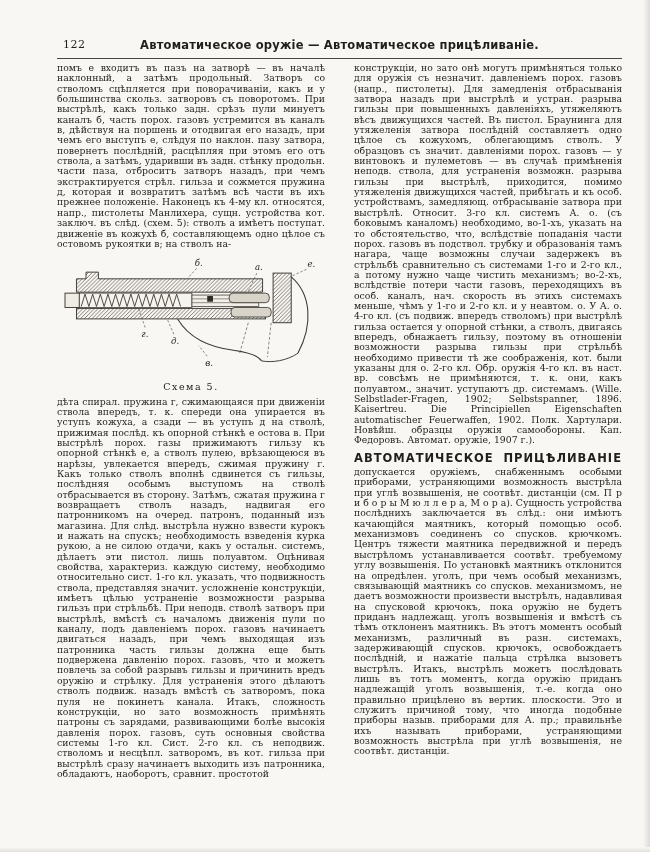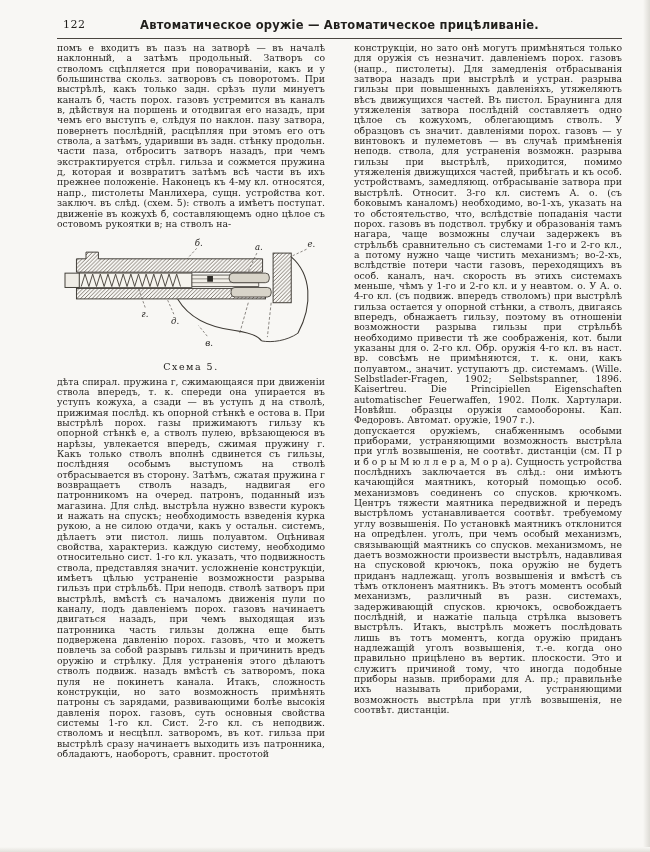--- a/index.html
+++ b/index.html
@@ -42,6 +42,7 @@
     letter-spacing:0.2px;
     padding-top:2px;
     white-space:nowrap;
+    margin-top:20px;
   }
   .columns{
     display:flex;

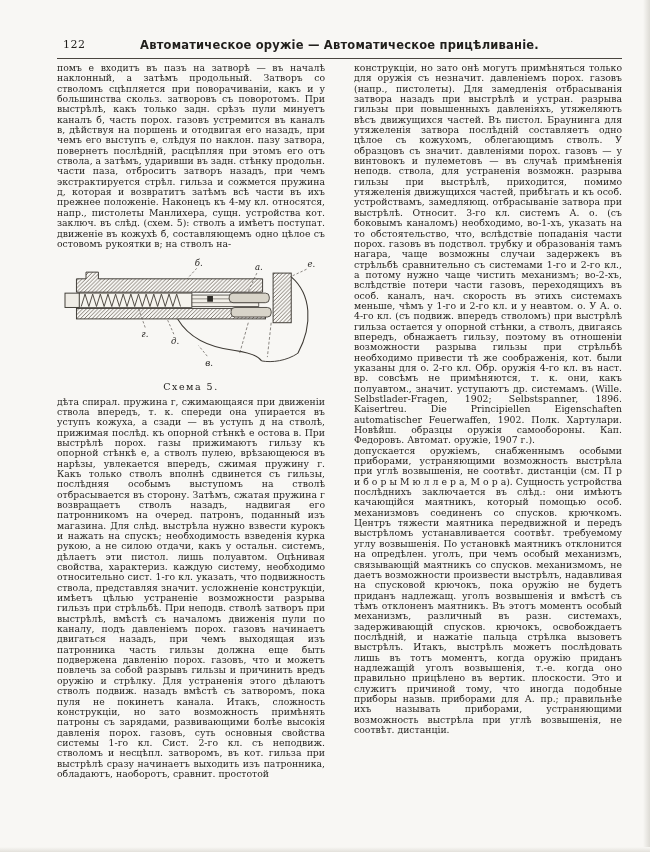--- a/index.html
+++ b/index.html
@@ -160,6 +160,7 @@
 
     <div class="col">
       <p class="para">конструкціи, но зато онѣ могутъ примѣняться только для оружія съ незначит. давленіемъ порох. газовъ (напр., пистолеты). Для замедленія отбрасыванія затвора назадъ при выстрѣлѣ и устран. разрыва гильзы при повышенныхъ давленіяхъ, утяжеляютъ вѣсъ движущихся частей. Въ пистол. Браунинга для утяжеленія затвора послѣдній составляетъ одно цѣлое съ кожухомъ, облегающимъ стволъ. У образцовъ съ значит. давленіями порох. газовъ — у винтовокъ и пулеметовъ — въ случаѣ примѣненія неподв. ствола, для устраненія возможн. разрыва гильзы при выстрѣлѣ, приходится, помимо утяжеленія движущихся частей, прибѣгать и къ особ. устройствамъ, замедляющ. отбрасываніе затвора при выстрѣлѣ. Относит. 3-го кл. системъ А. о. (съ боковымъ каналомъ) необходимо, во-1-хъ, указать на то обстоятельство, что, вслѣдствіе попаданія части порох. газовъ въ подствол. трубку и образованія тамъ нагара, чаще возможны случаи задержекъ въ стрѣльбѣ сравнительно съ системами 1-го и 2-го кл., а потому нужно чаще чистить механизмъ; во-2-хъ, вслѣдствіе потери части газовъ, переходящихъ въ особ. каналъ, нач. скорость въ этихъ системахъ меньше, чѣмъ у 1-го и 2-го кл. и у неавтом. о. У А. о. 4-го кл. (съ подвиж. впередъ стволомъ) при выстрѣлѣ гильза остается у опорной стѣнки, а стволъ, двигаясь впередъ, обнажаетъ гильзу, поэтому въ отношеніи возможности разрыва гильзы при стрѣльбѣ необходимо привести тѣ же соображенія, кот. были указаны для о. 2-го кл. Обр. оружія 4-го кл. въ наст. вр. совсѣмъ не примѣняются, т. к. они, какъ полуавтом., значит. уступаютъ др. системамъ. (Wille. Selbstlader-Fragen, 1902; Selbstspanner, 1896. Kaisertreu. Die Principiellen Eigenschaften automatischer Feuerwaffen, 1902. Полк. Хартулари. Новѣйш. образцы оружія самообороны. Кап. Федоровъ. Автомат. оружіе, 1907 г.).</p>
+      <div class="article-heading">АВТОМАТИЧЕСКОЕ ПРИЦѢЛИВАНІЕ</div>
       <p class="para">допускается оружіемъ, снабженнымъ особыми приборами, устраняющими возможность выстрѣла при углѣ возвышенія, не соотвѣт. дистанціи (см. П р и б о р ы  М ю л л е р а,  М о р а). Сущность устройства послѣднихъ заключается въ слѣд.: они имѣютъ качающійся маятникъ, который помощью особ. механизмовъ соединенъ со спусков. крючкомъ. Центръ тяжести маятника передвижной и передъ выстрѣломъ устанавливается соотвѣт. требуемому углу возвышенія. По установкѣ маятникъ отклонится на опредѣлен. уголъ, при чемъ особый механизмъ, связывающій маятникъ со спусков. механизмомъ, не даетъ возможности произвести выстрѣлъ, надавливая на спусковой крючокъ, пока оружію не будетъ приданъ надлежащ. уголъ возвышенія и вмѣстѣ съ тѣмъ отклоненъ маятникъ. Въ этотъ моментъ особый механизмъ, различный въ разн. системахъ, задерживающій спусков. крючокъ, освобождаетъ послѣдній, и нажатіе пальца стрѣлка вызоветъ выстрѣлъ. Итакъ, выстрѣлъ можетъ послѣдовать лишь въ тотъ моментъ, когда оружію приданъ надлежащій уголъ возвышенія, т.-е. когда оно правильно прицѣлено въ вертик. плоскости. Это и служитъ причиной тому, что иногда подобные приборы назыв. приборами для А. пр.; правильнѣе ихъ называть приборами, устраняющими возможность выстрѣла при углѣ возвышенія, не соотвѣт. дистанціи.</p>
     </div>
 

